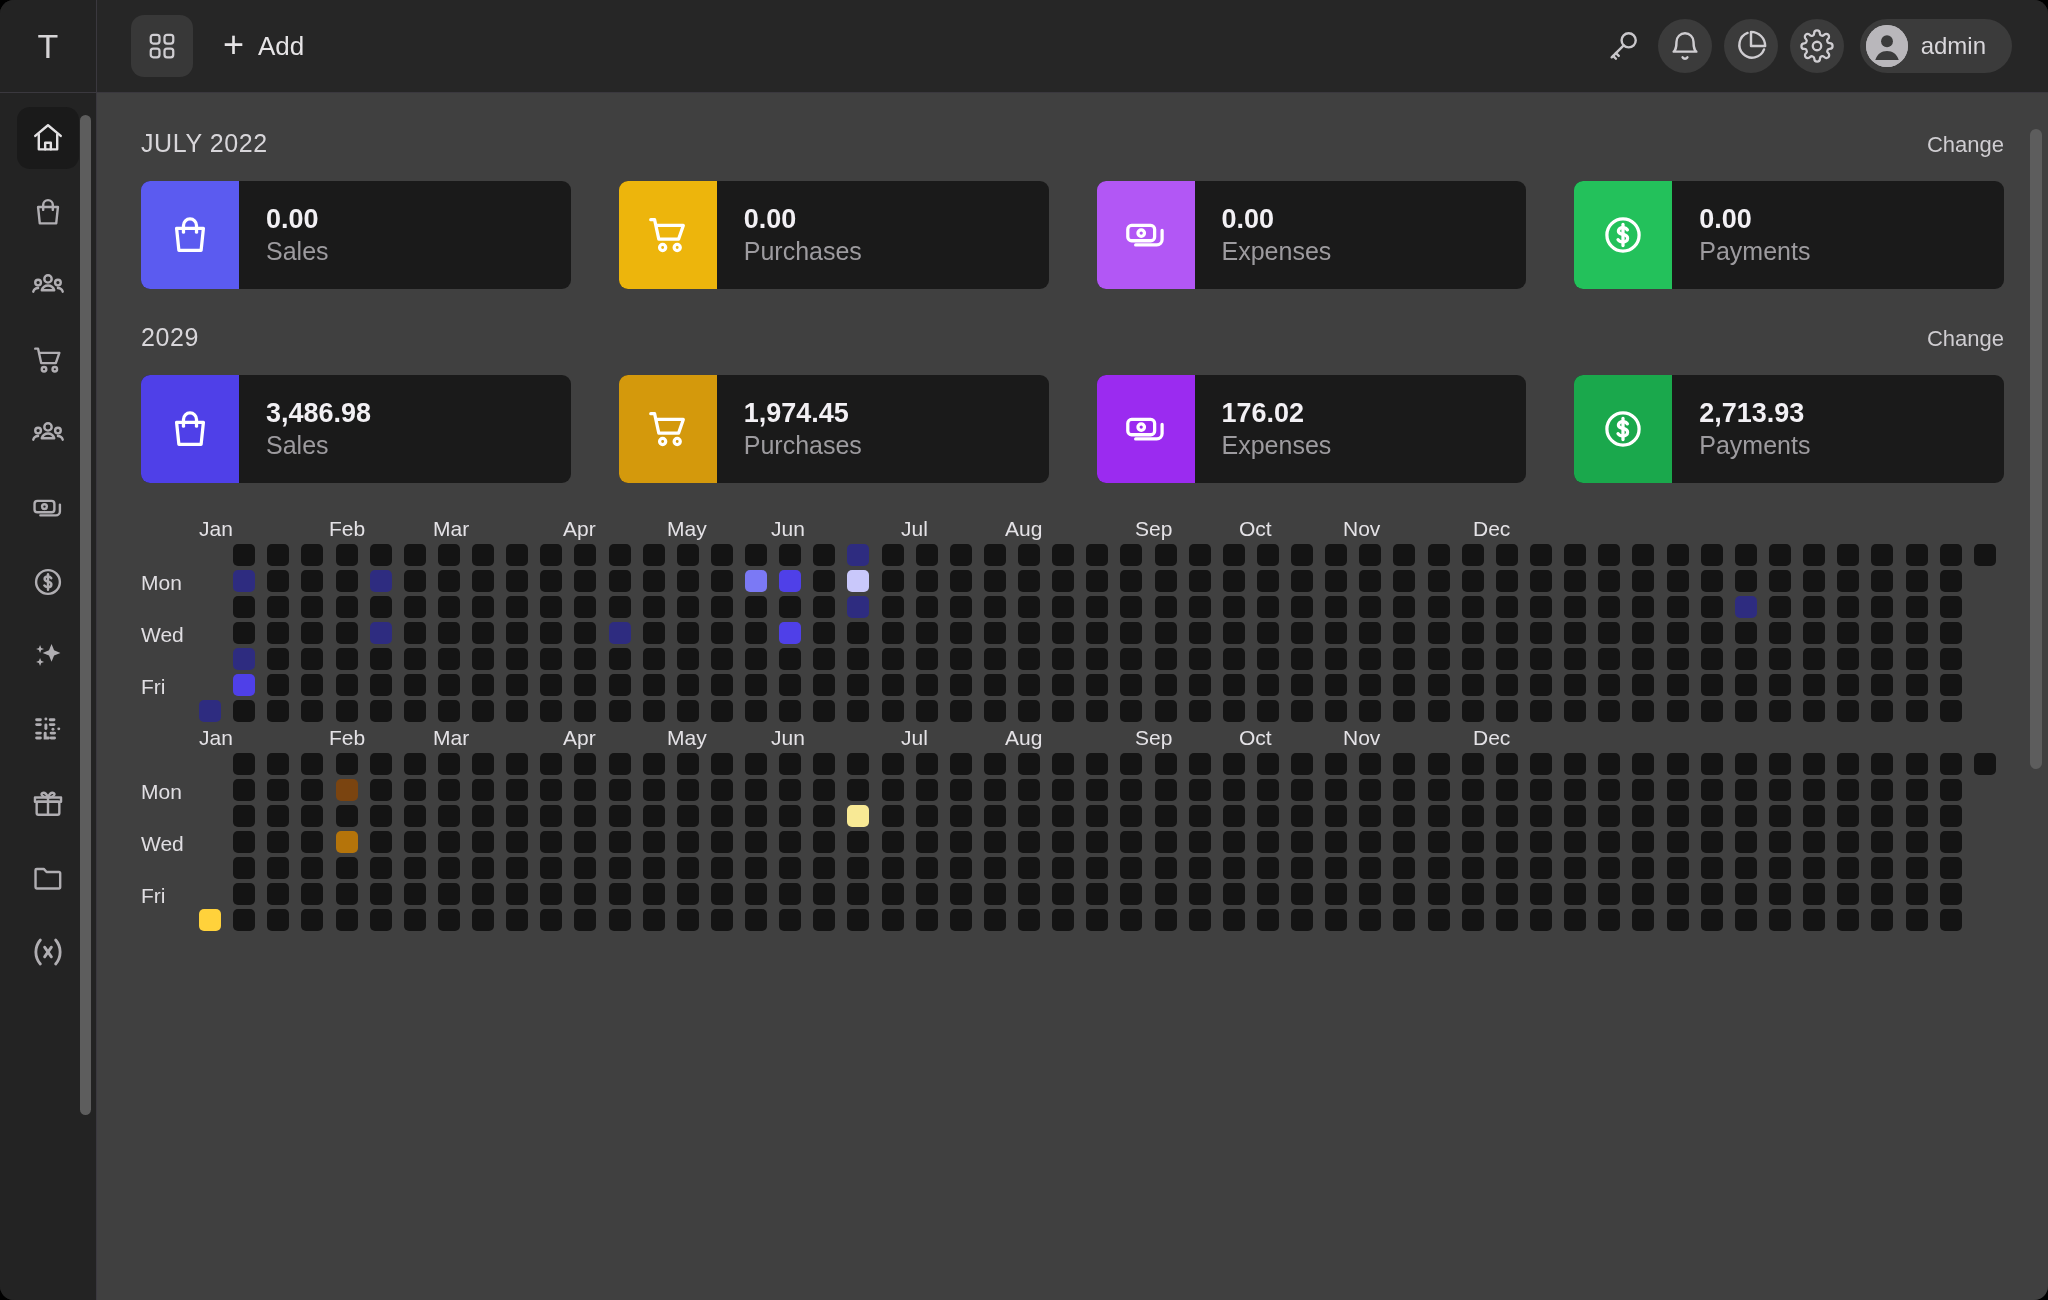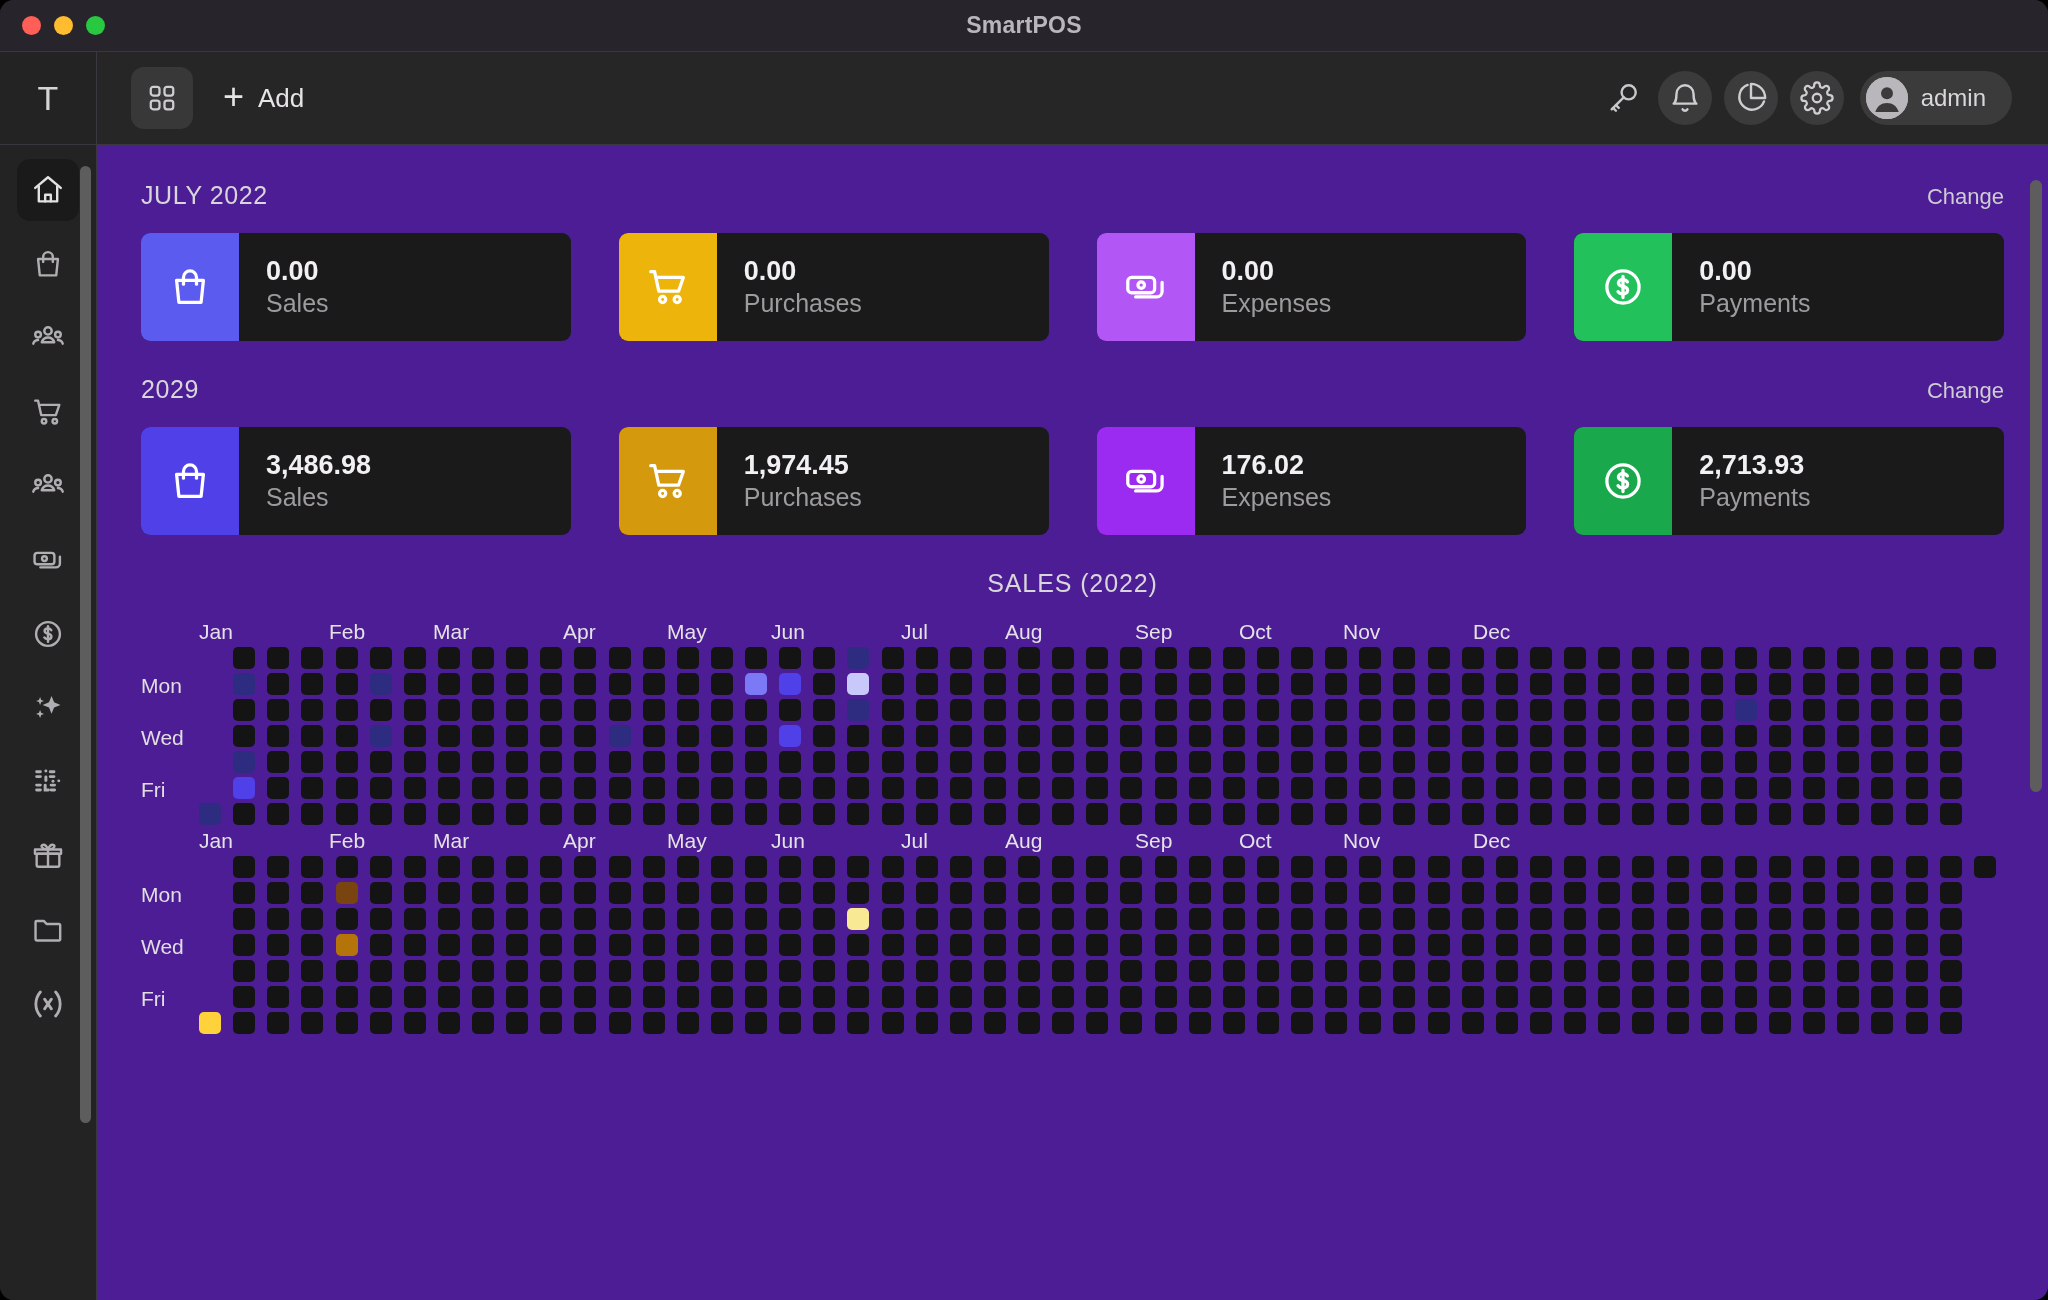--- a/index.html
+++ b/index.html
@@ -102,14 +102,6 @@
 
 <div class="window">
 
-  <div class="titlebar">
-    <div class="traffic">
-      <div class="dot red"></div>
-      <div class="dot yellow"></div>
-      <div class="dot green"></div>
-    </div>
-    <div class="wtitle">SmartPOS</div>
-  </div>
 
   <div class="body">
 

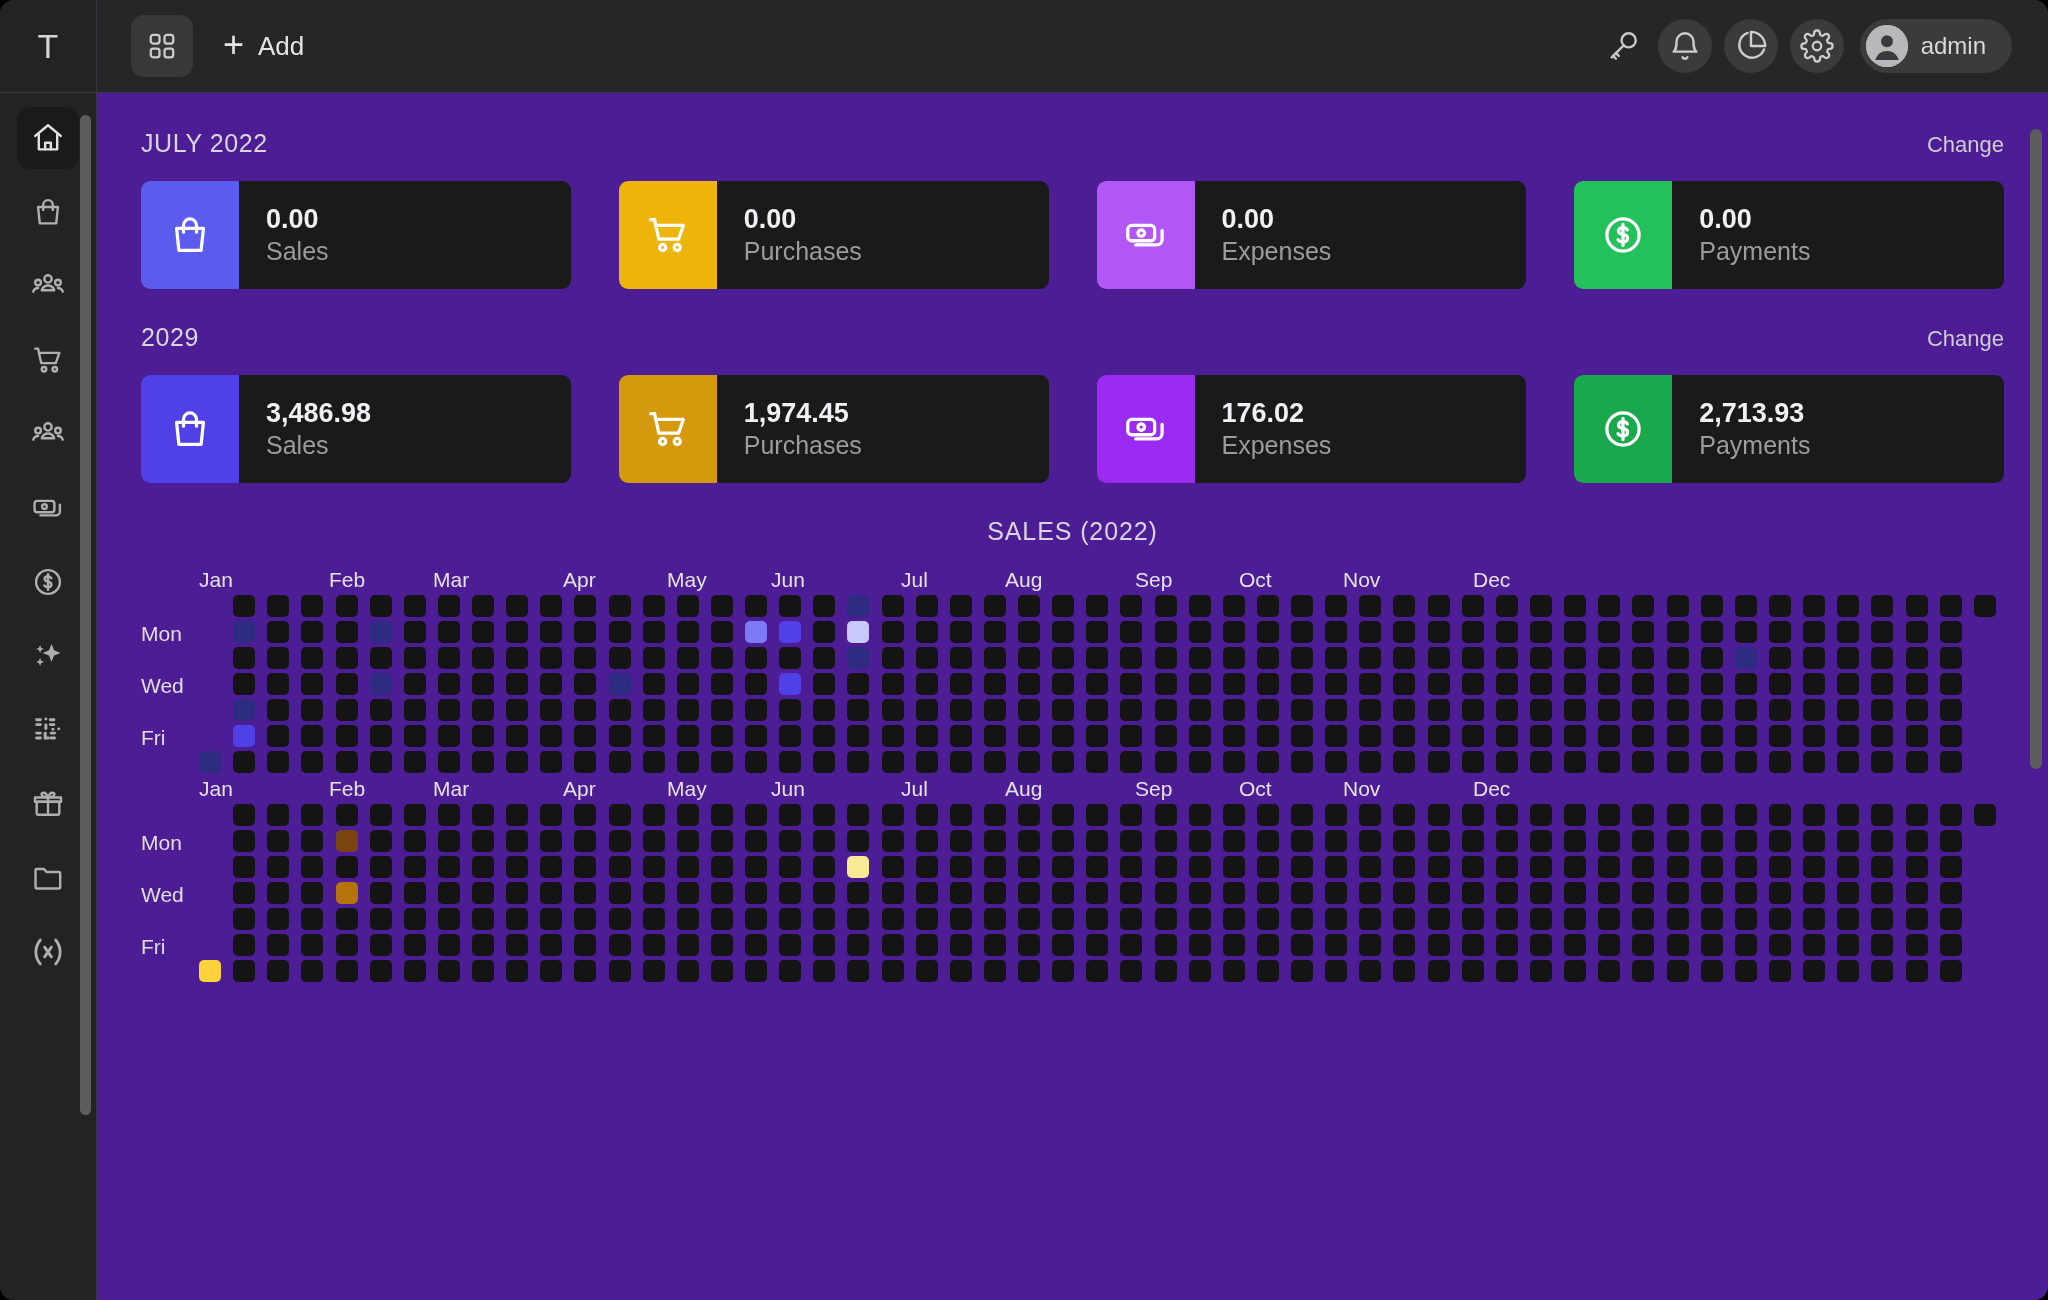--- a/index.html
+++ b/index.html
@@ -62,7 +62,7 @@
   .userpill span { color:#d9d7db; font-size:24px; }
 
   
-  .content { flex:1; overflow:hidden; position:relative; background:#4c1d95; }
+  .content { flex:1; overflow:hidden; position:relative; background:#404040; }
   .inner { padding:36px 44px 0 44px; }
 
   .sec-head { display:flex; align-items:baseline; justify-content:space-between;

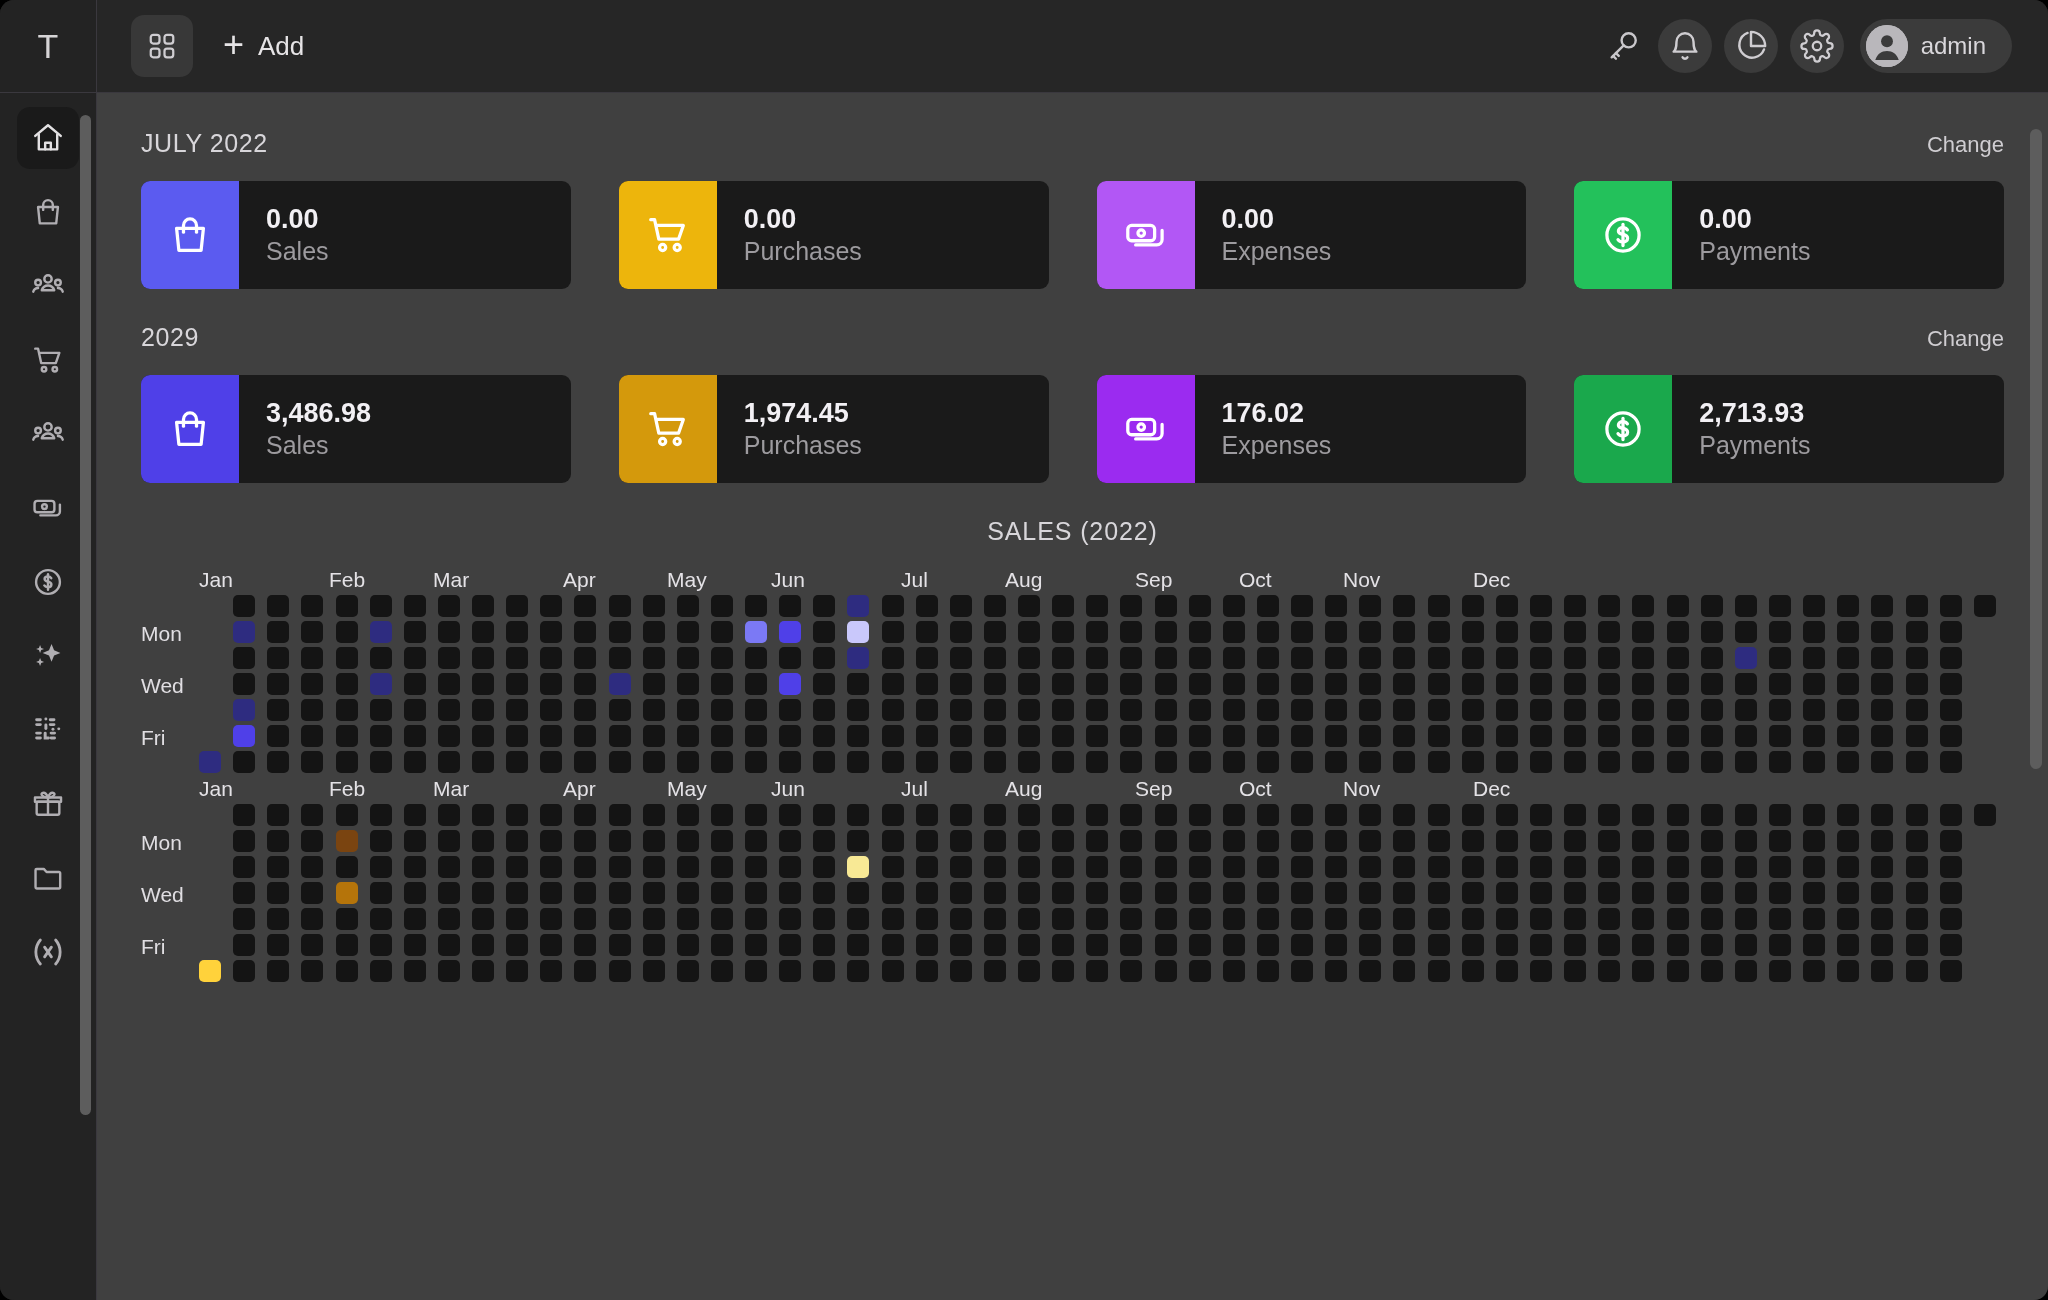--- a/index.html
+++ b/index.html
@@ -413,7 +413,6 @@
       </div>
               </div>
             </div>
-            <div class="chart-title">SALES (2022)</div>
             <div class="hm">
               <div class="hm-days">
                 <div class="hm-day"></div>

